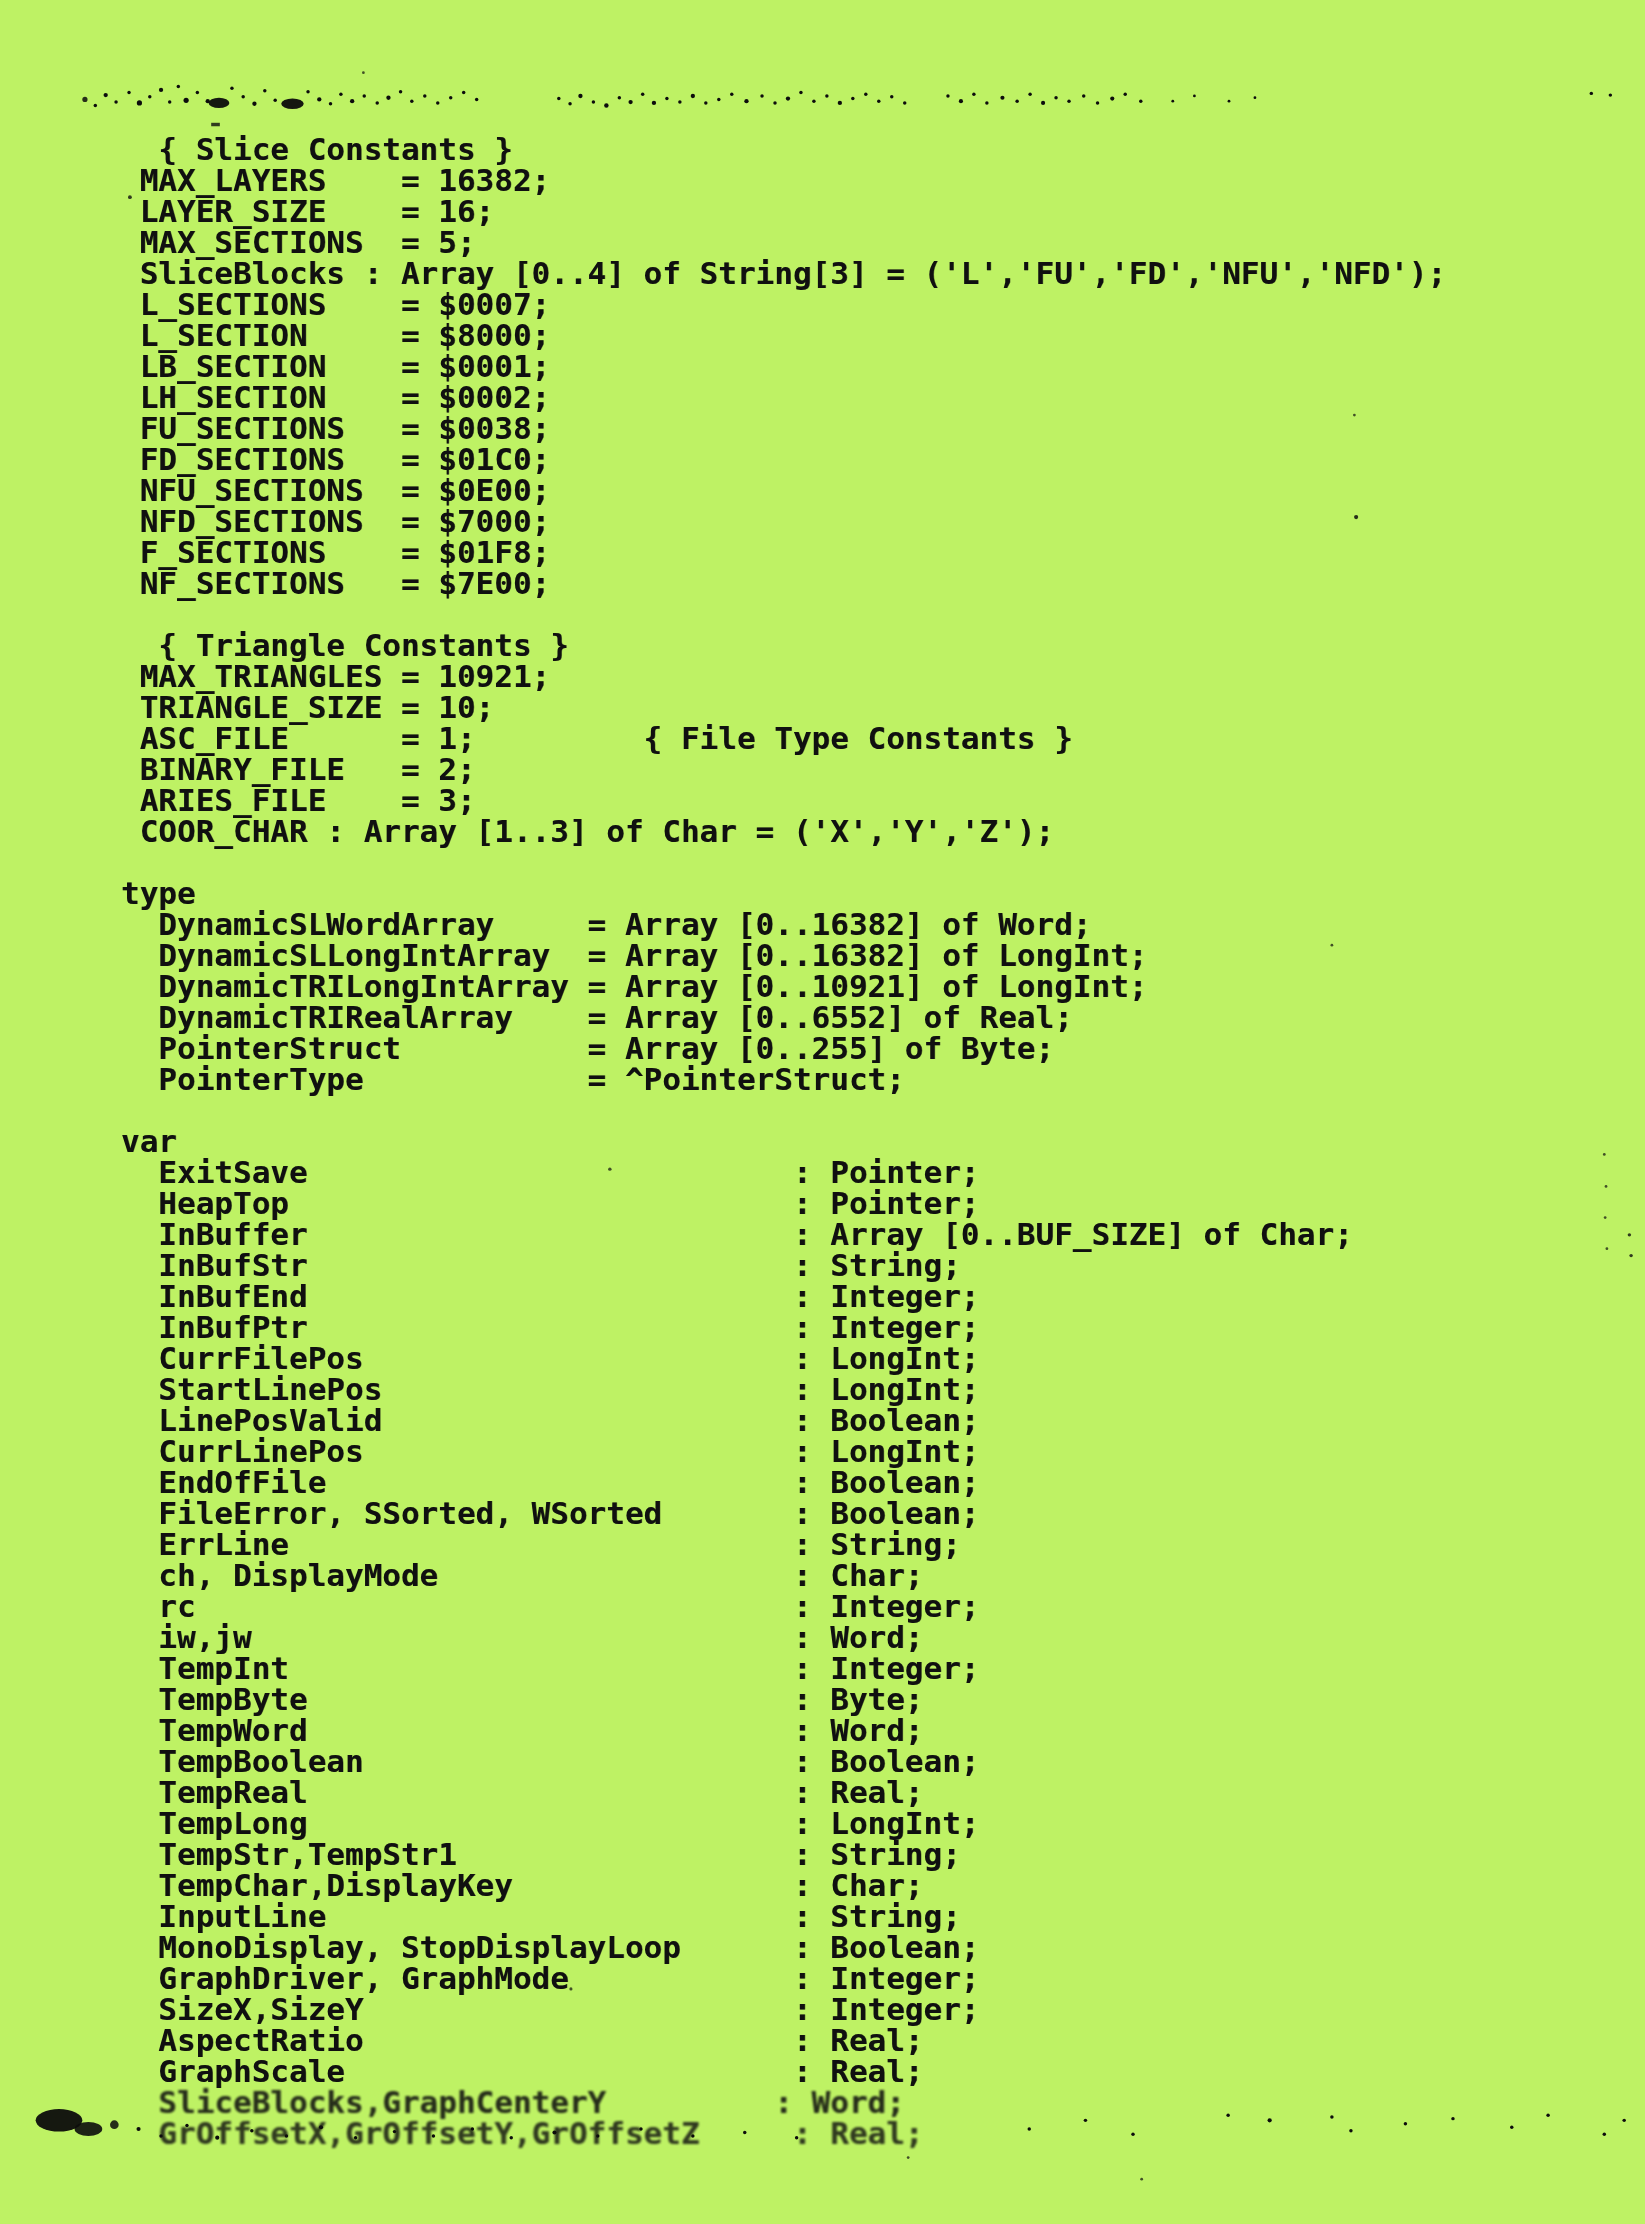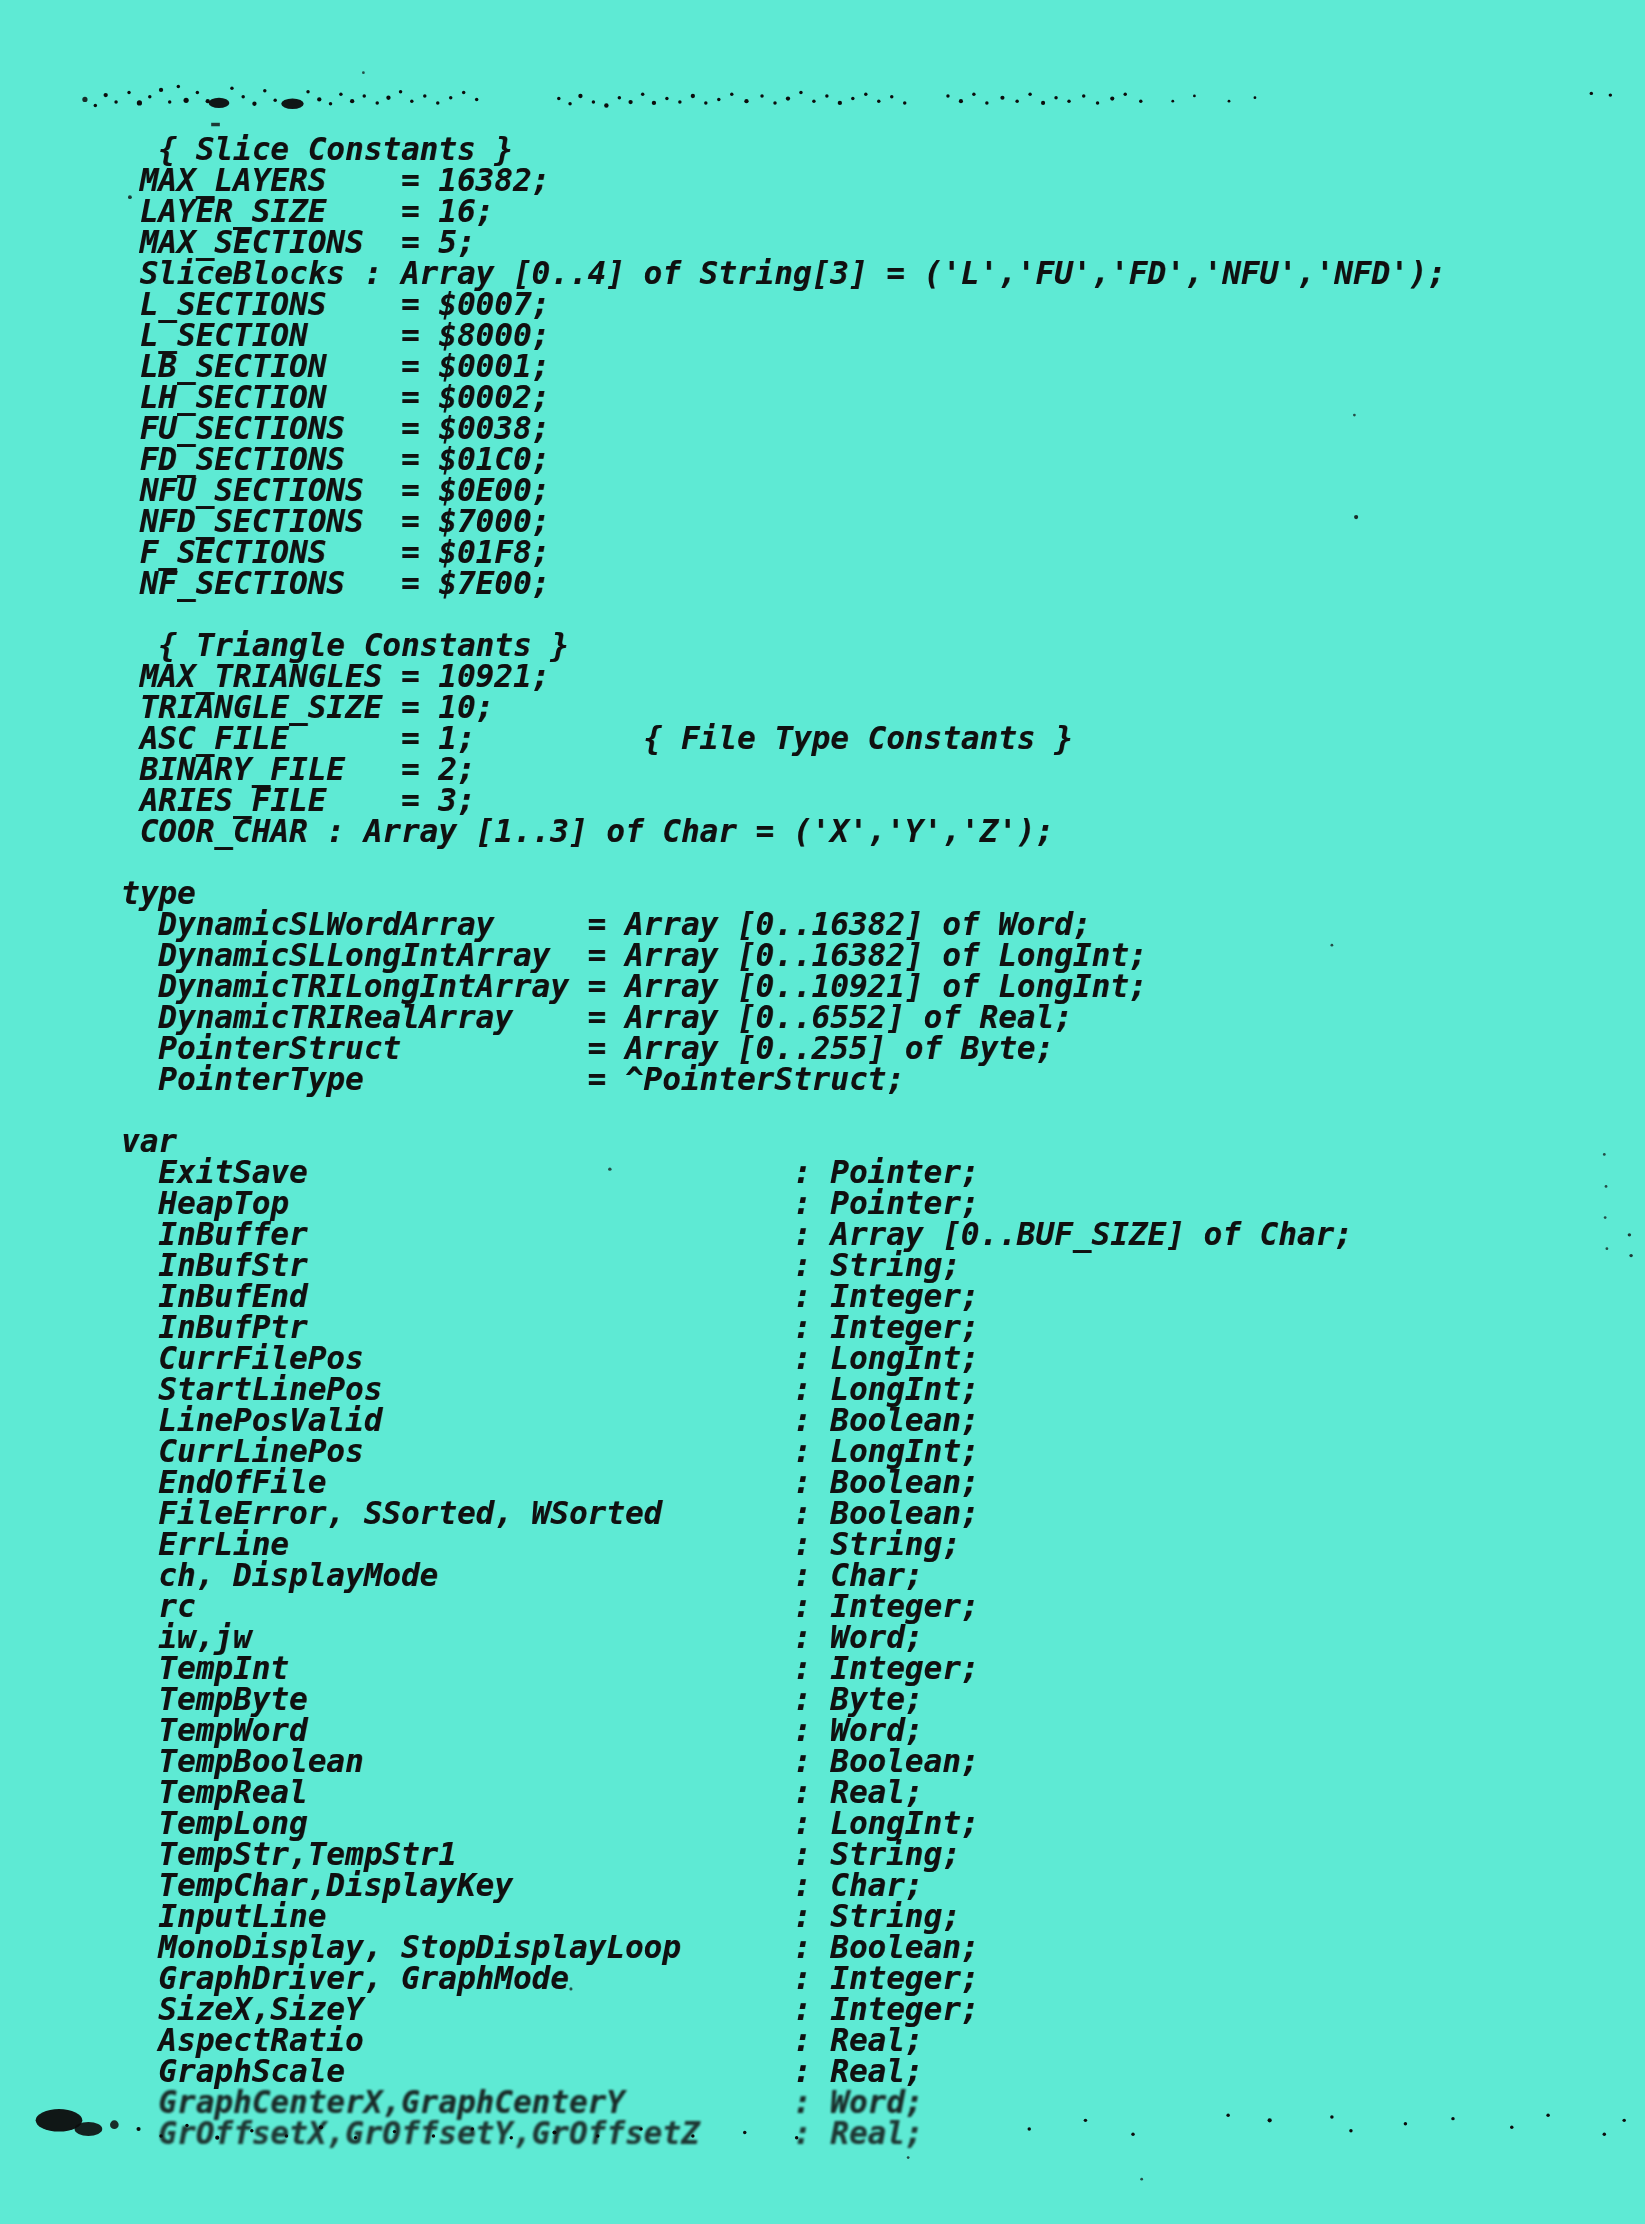--- a/index.html
+++ b/index.html
@@ -5,7 +5,7 @@
   html,body{margin:0;padding:0;background:#ffffff;}
   body{width:1646px;height:2225px;position:relative;overflow:hidden;
        font-family:"DejaVu Sans Mono","Liberation Mono",monospace;}
-  .page{position:absolute;inset:0;background:#5eead4;font-style:italic;}
+  .page{position:absolute;inset:0;background:#bef264;}
   .listing{
     position:absolute;left:121px;top:134px;
     font-family:"DejaVu Sans Mono","Liberation Mono",monospace;

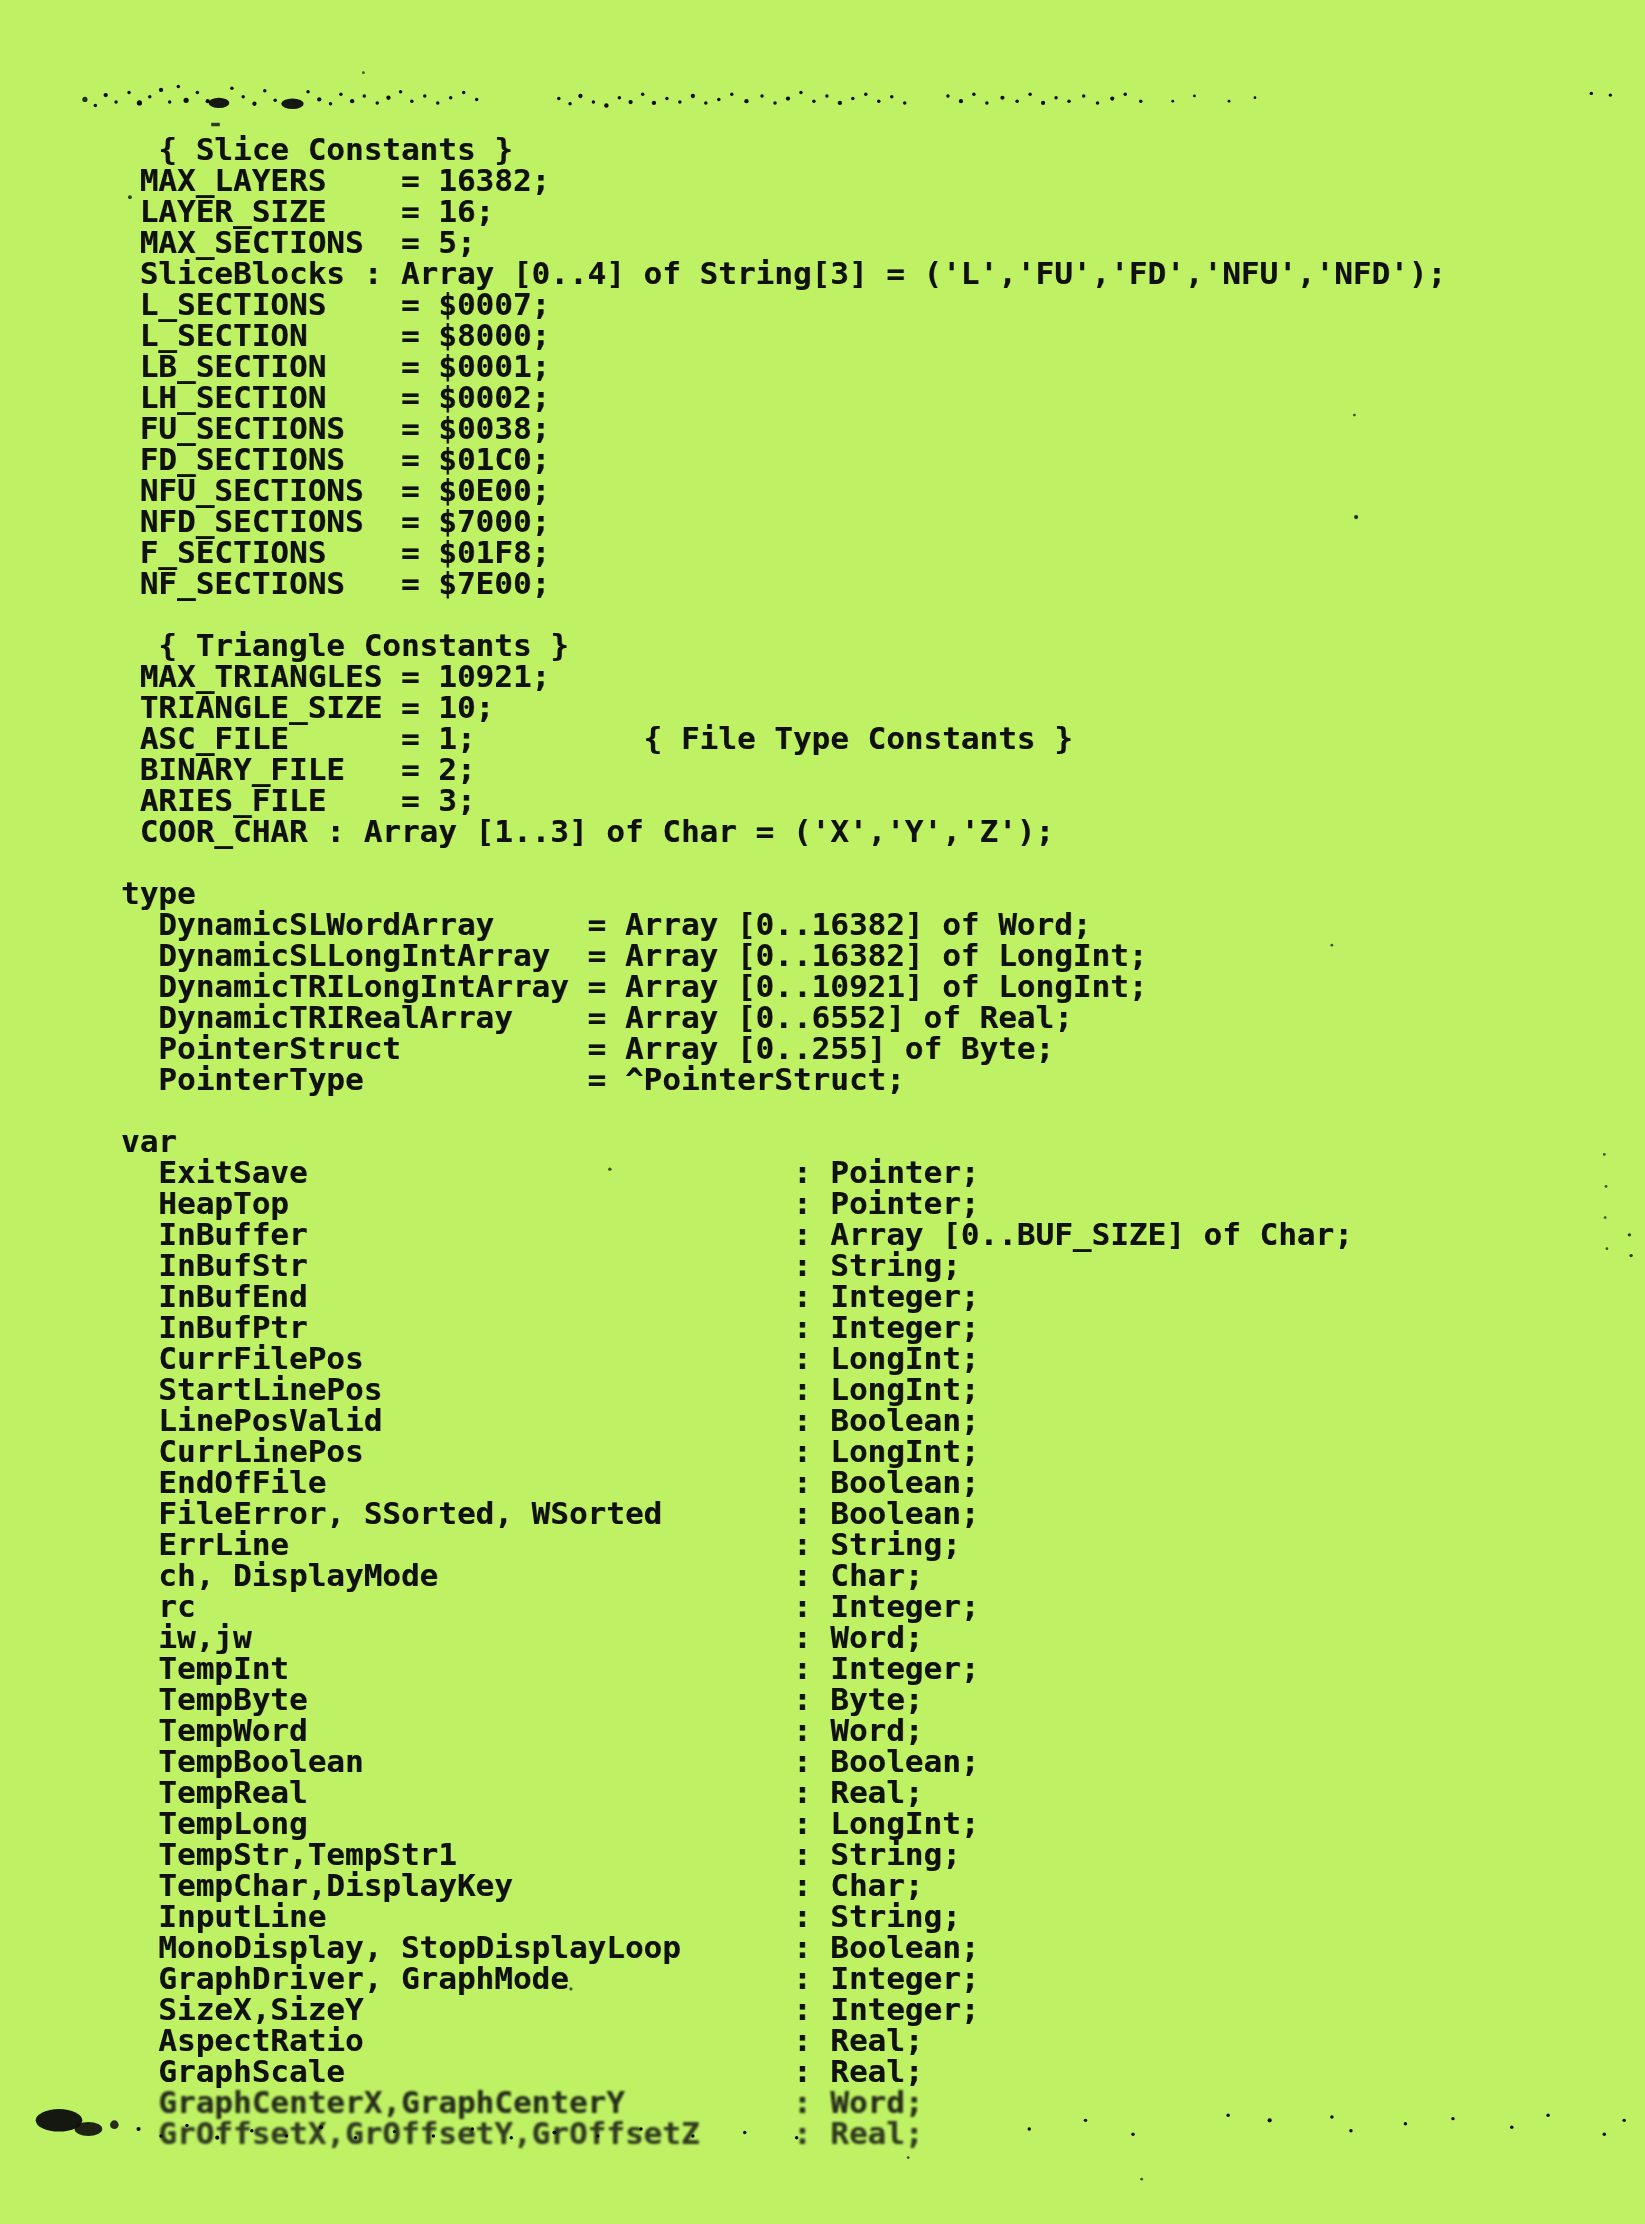--- a/index.html
+++ b/index.html
@@ -238,7 +238,7 @@
   SizeX,SizeY                       : Integer;
   AspectRatio                       : Real;
   GraphScale                        : Real;</pre>
-    <pre class="deg1">  GraphCenterX,GraphCenterY         : Word;</pre>
+    <pre class="deg1">  SliceBlocks,GraphCenterY         : Word;</pre>
     <pre class="deg2">  GrOffsetX,GrOffsetY,GrOffsetZ     : Real;</pre>
   </div>
 

